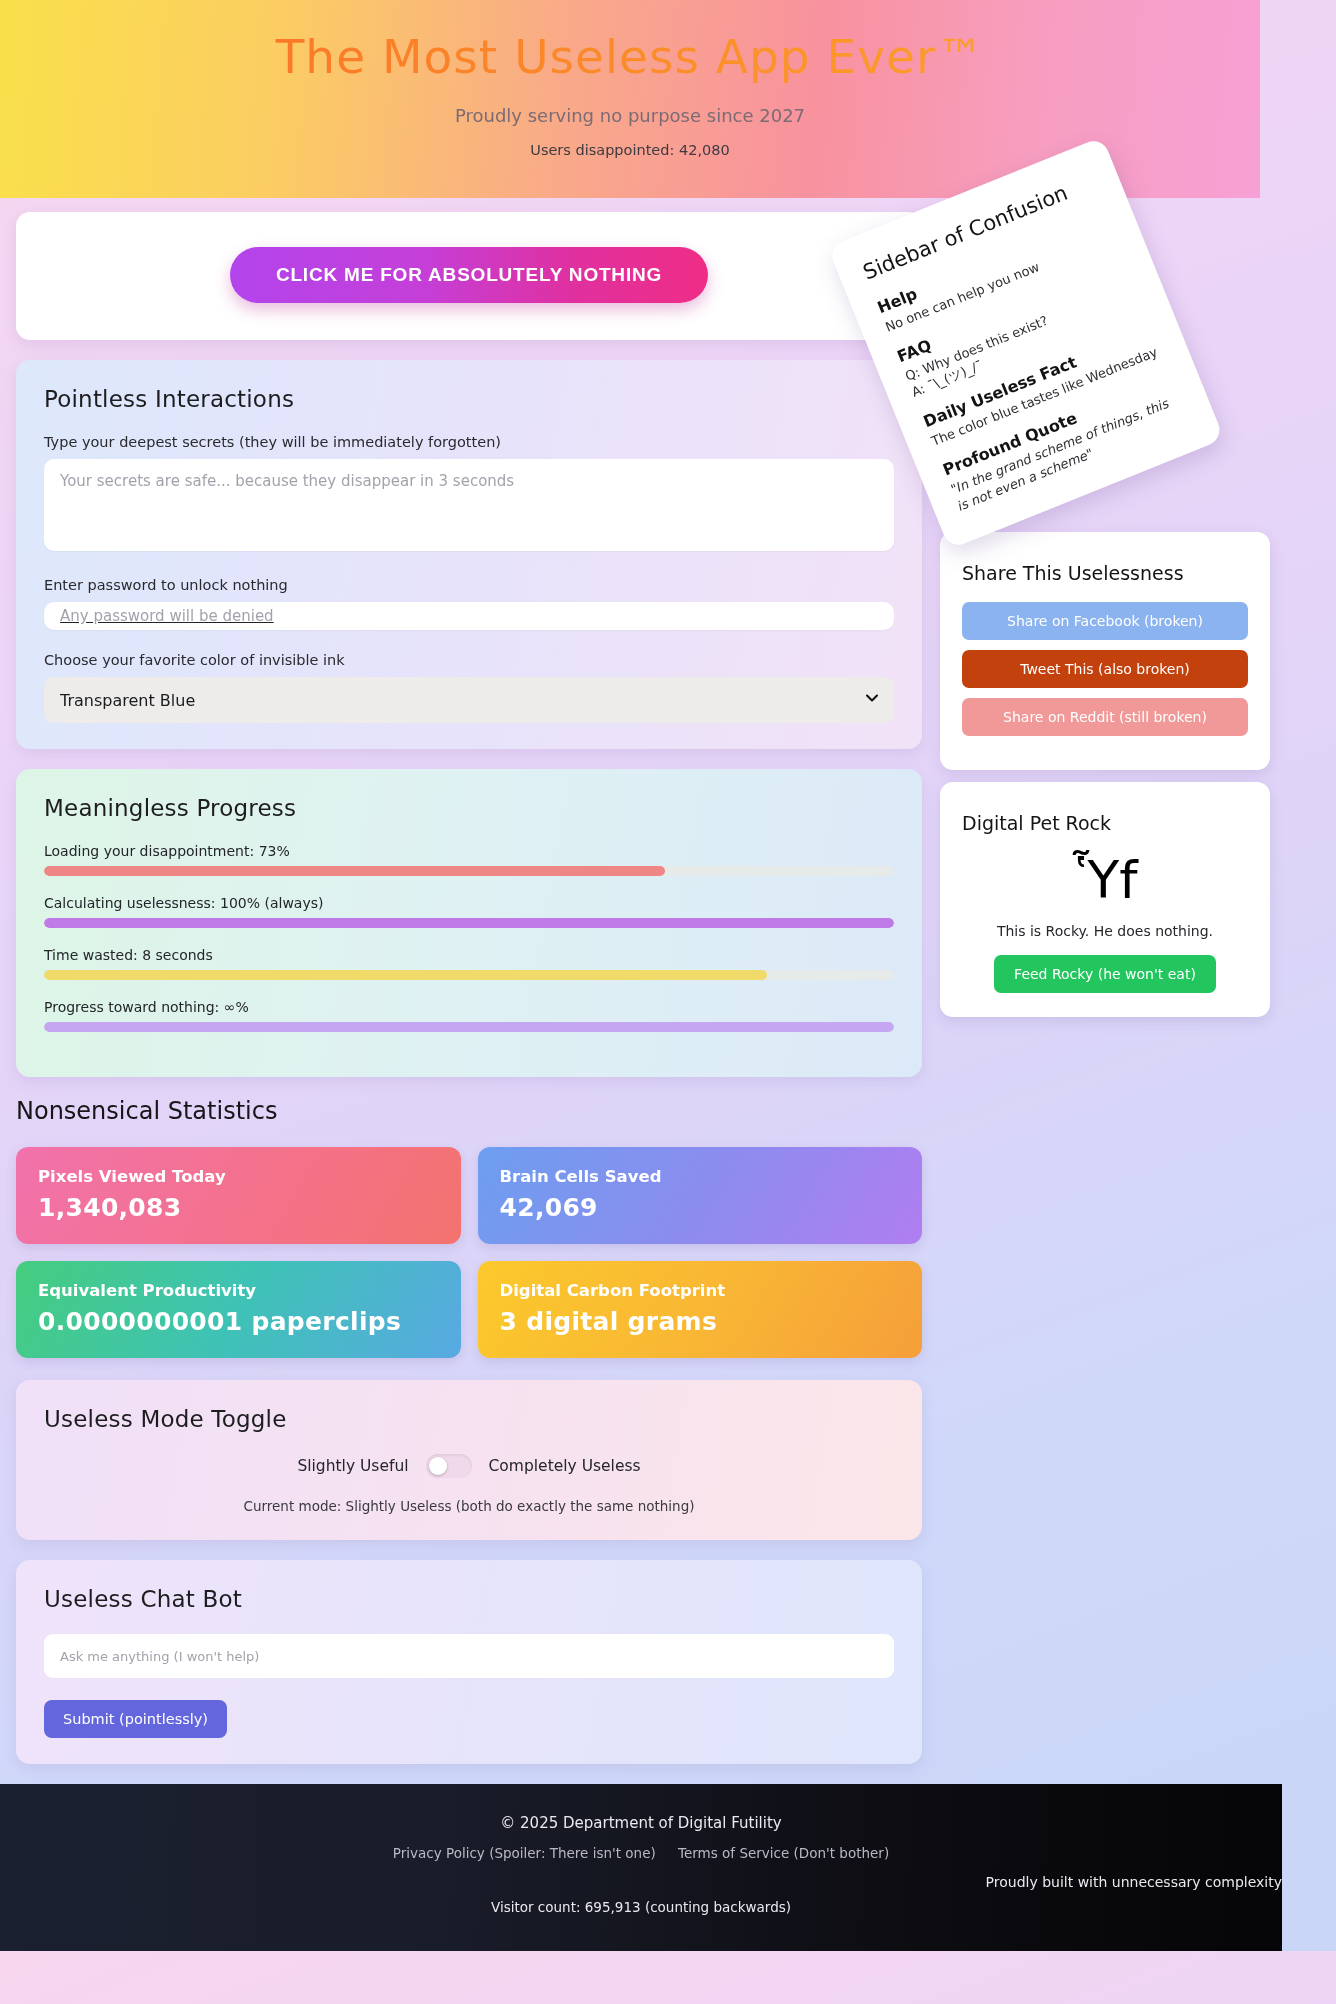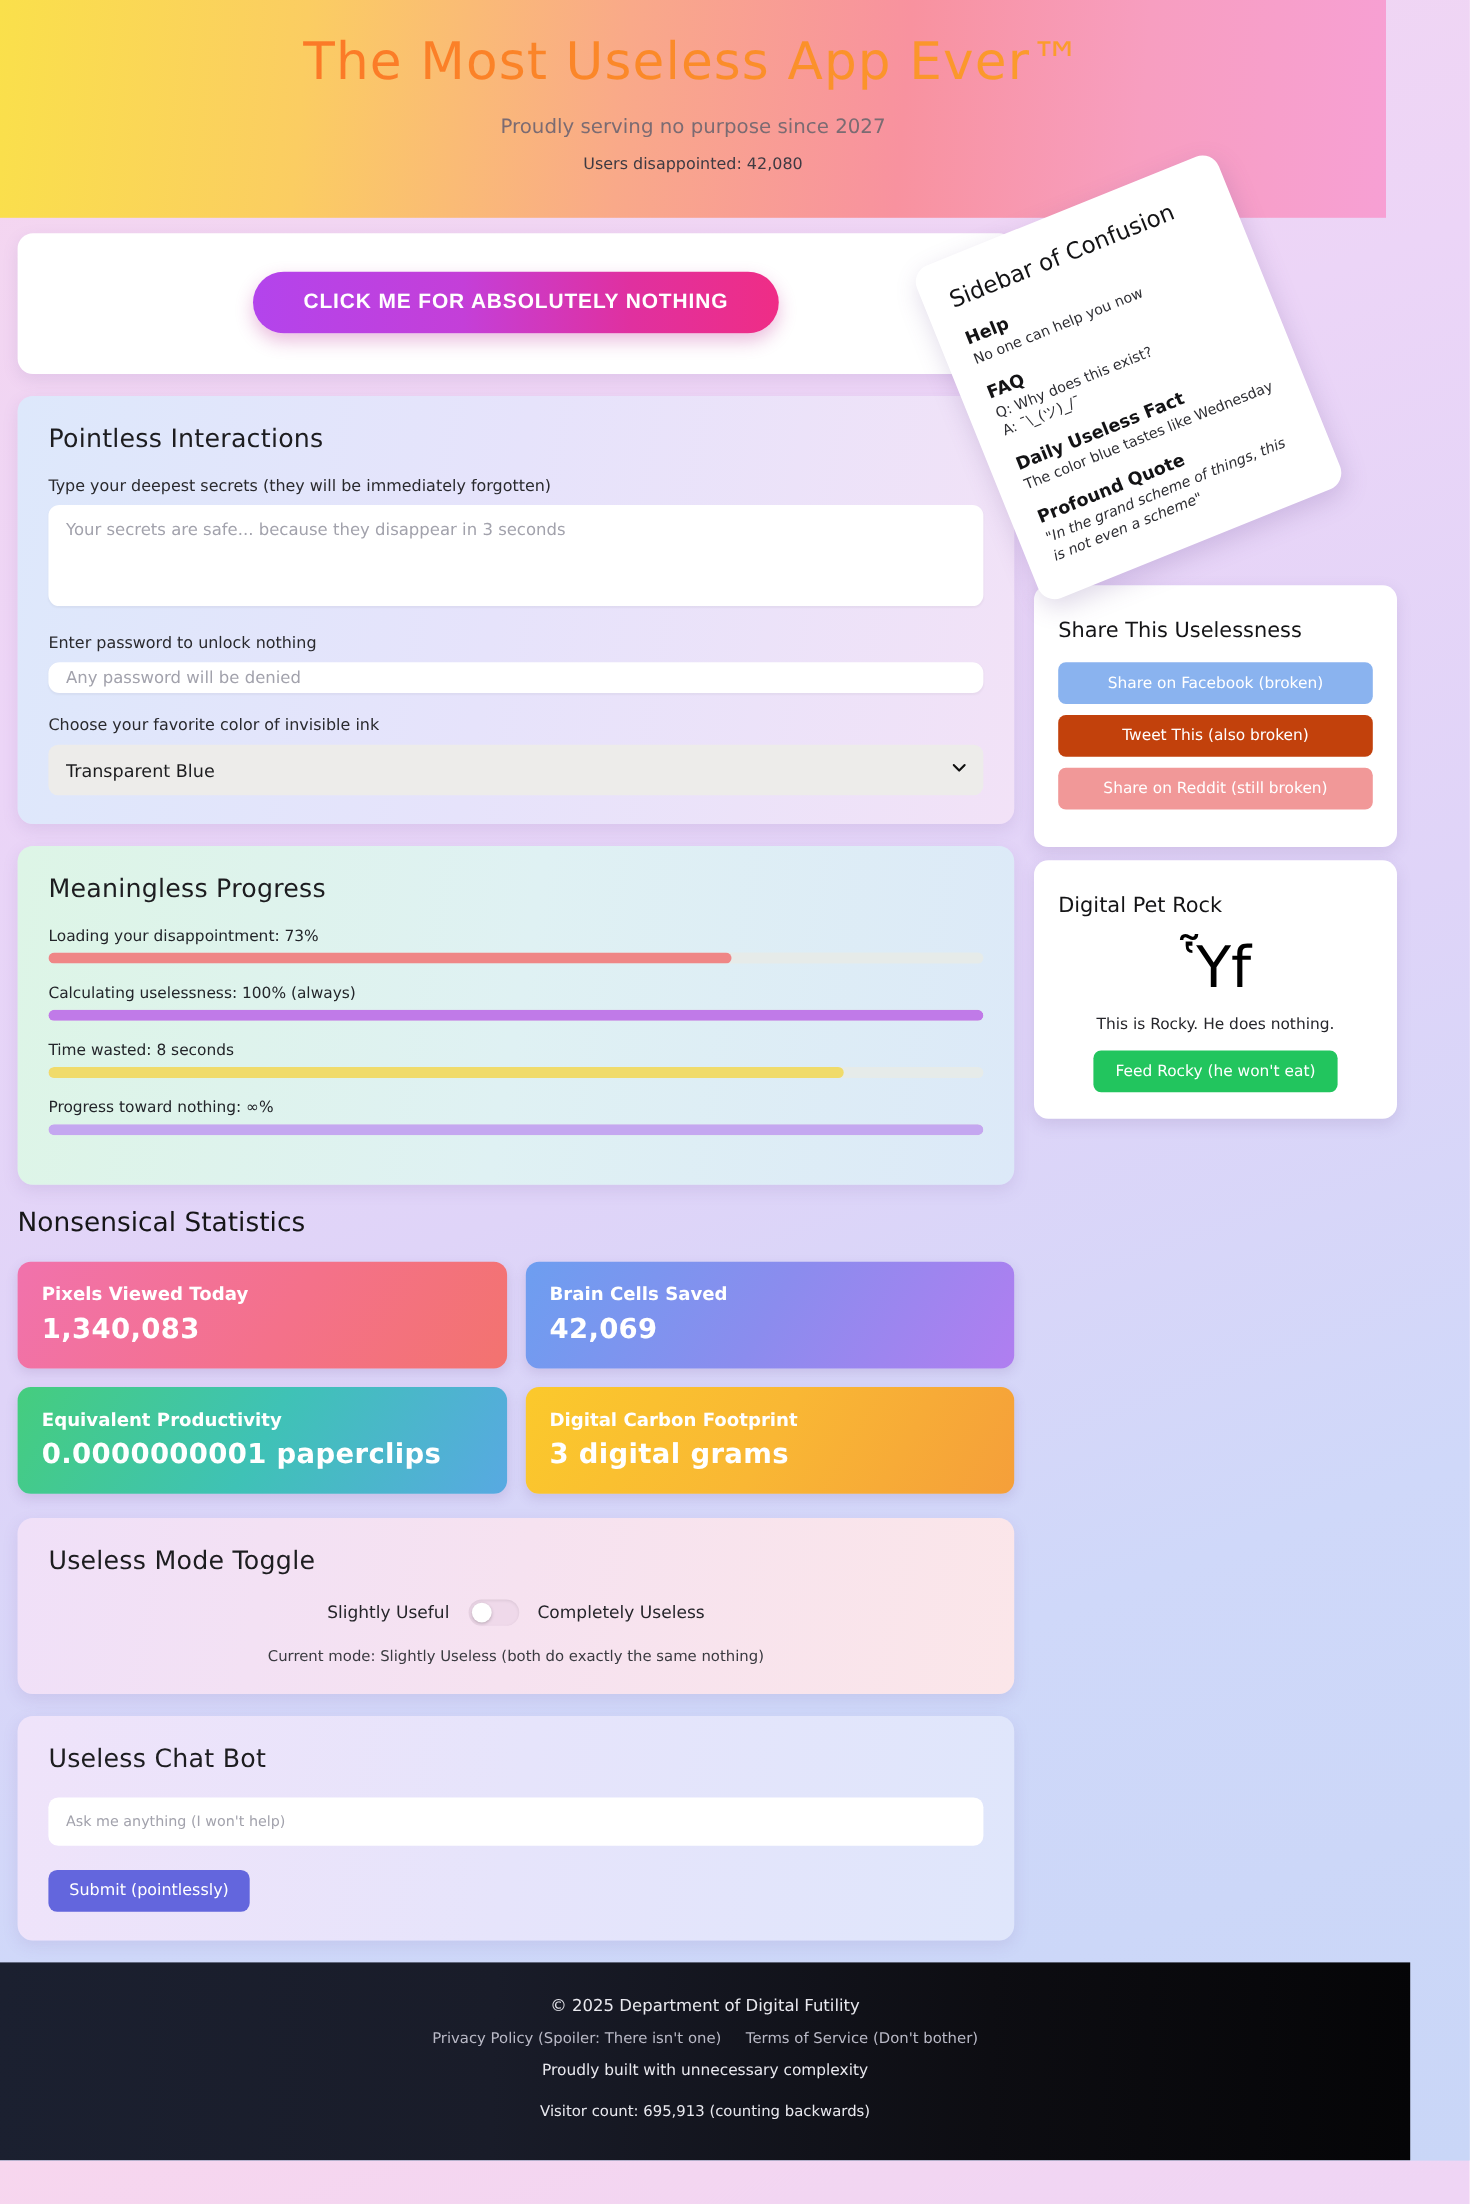--- a/index.html
+++ b/index.html
@@ -95,7 +95,7 @@
     box-shadow: 0 1px 2px rgba(0,0,0,0.04);
   }
   .txtarea { height: 92px; resize: none; margin-bottom: 22px; }
-  .txtinput { height: 28px; margin-bottom: 22px; }
+  .txtinput { height: 28px; margin-bottom: 22px; text-decoration: underline; }
   .txtarea::placeholder, .txtinput::placeholder { color: #a2a2ac; }
   .selectwrap { position: relative; }
   .sel {

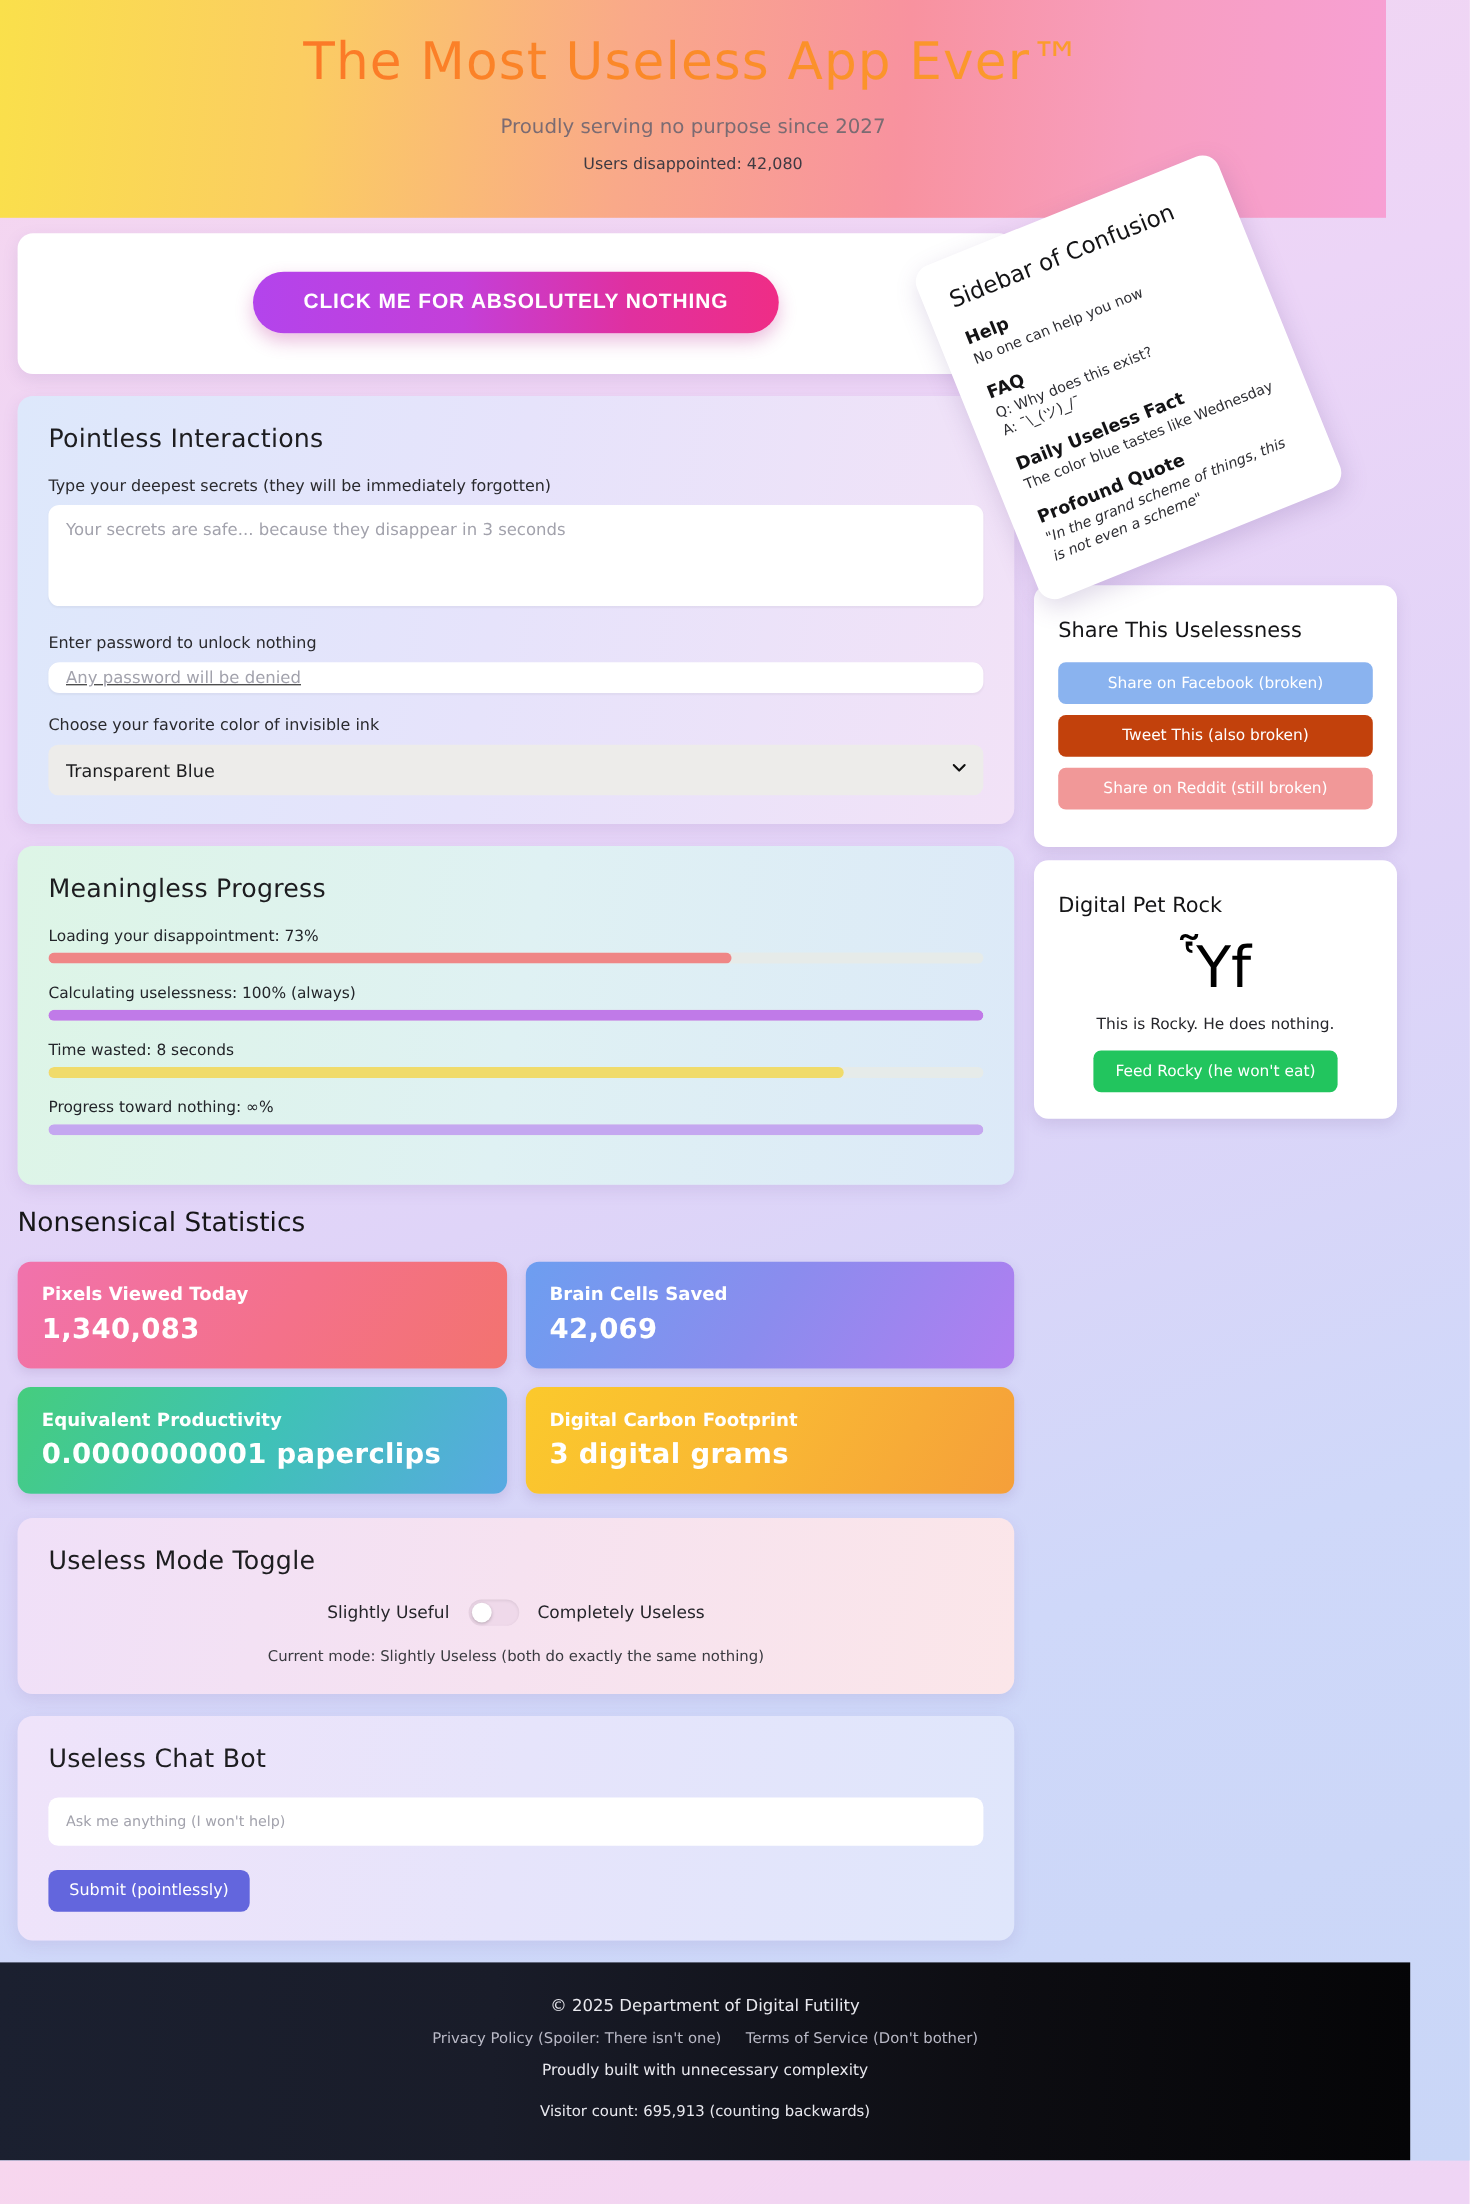--- a/index.html
+++ b/index.html
@@ -229,7 +229,7 @@
   .f1 { font-size: 15px; margin-bottom: 13px; }
   .f2 { font-size: 13.5px; color: #b9b9c6; margin-bottom: 13px; }
   .f2 a { color: #b9b9c6; text-decoration: none; margin: 0 9px; }
-  .f3 { font-size: 14px; margin-bottom: 22px; }
+  .f3 { font-size: 14px; margin-bottom: 9px; text-align: right; }
   .f4 { font-size: 13.5px; }
 </style>
 </head>

